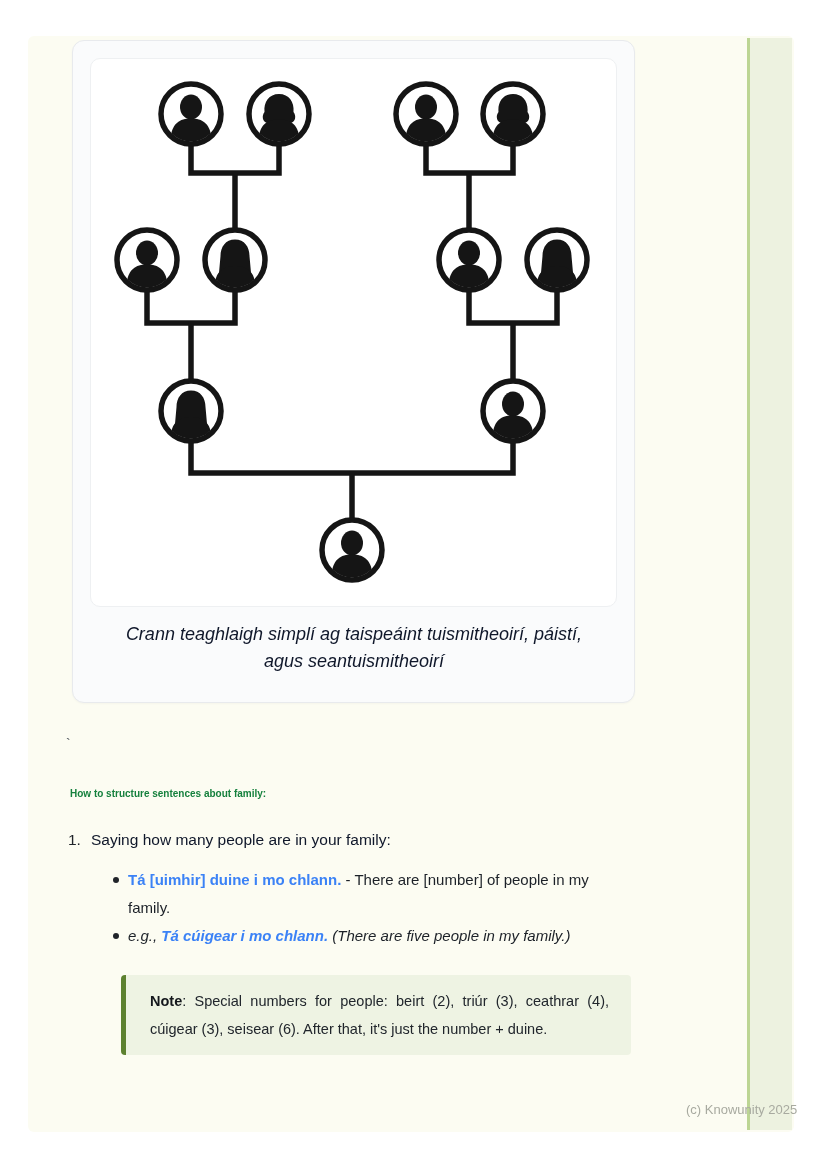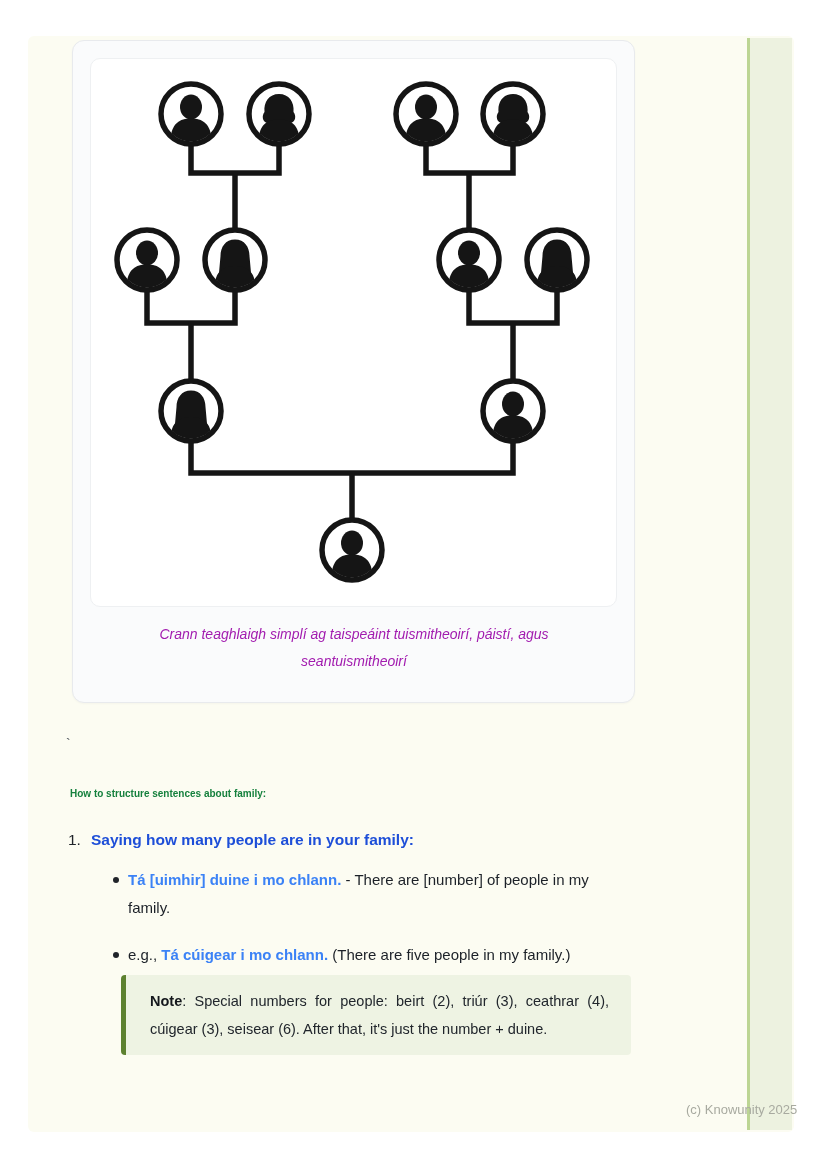--- a/index.html
+++ b/index.html
@@ -16,7 +16,7 @@
                 background:#ffffff;border:1px solid #eef0f2;border-radius:10px;box-sizing:border-box;}
   .figure-panel svg{position:absolute;left:0;top:0;}
   .figure-caption{position:absolute;left:46px;top:580px;width:470px;text-align:center;
-                  font-style:italic;font-size:14px;line-height:27px;color:#a21caf;}
+                  font-style:italic;font-size:18px;line-height:27px;color:#0f172a;}
   .stray{position:absolute;left:66px;top:736px;font-size:14px;color:#4a5058;}
   .heading{position:absolute;left:70px;top:788px;font-size:10px;font-weight:bold;color:#15803d;}
   .olist-item{position:absolute;left:68px;font-size:15.5px;color:#20242a;}

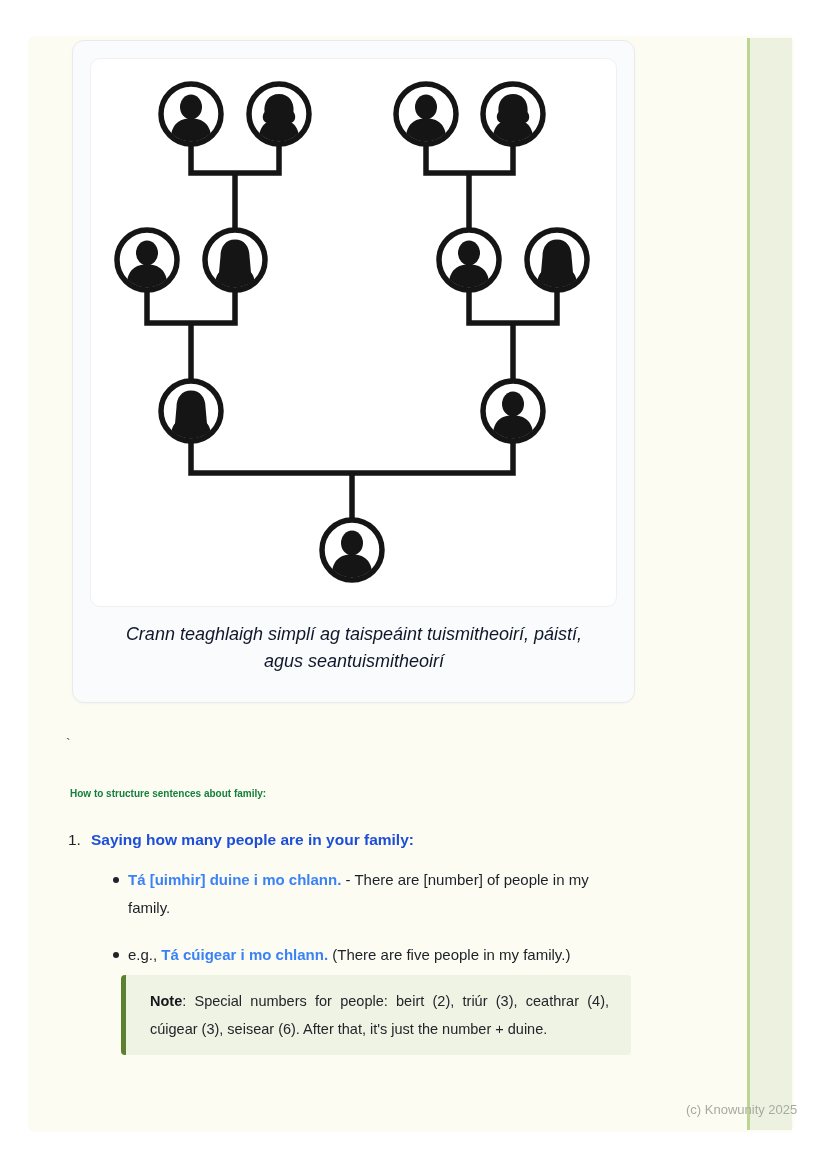--- a/index.html
+++ b/index.html
@@ -21,7 +21,7 @@
   .heading{position:absolute;left:70px;top:788px;font-size:10px;font-weight:bold;color:#15803d;}
   .olist-item{position:absolute;left:68px;font-size:15.5px;color:#20242a;}
   .olist-item .num{font-weight:normal;margin-right:10px;}
-  .olist-item .ttl{font-weight:bold;color:#1d4ed8;}
+  .olist-item .ttl{font-weight:normal;color:#0f172a;}
   .item-1{top:831px;}
   .item-2{top:1104px;}
   .bullets{position:absolute;left:128px;top:866px;width:505px;font-size:15px;

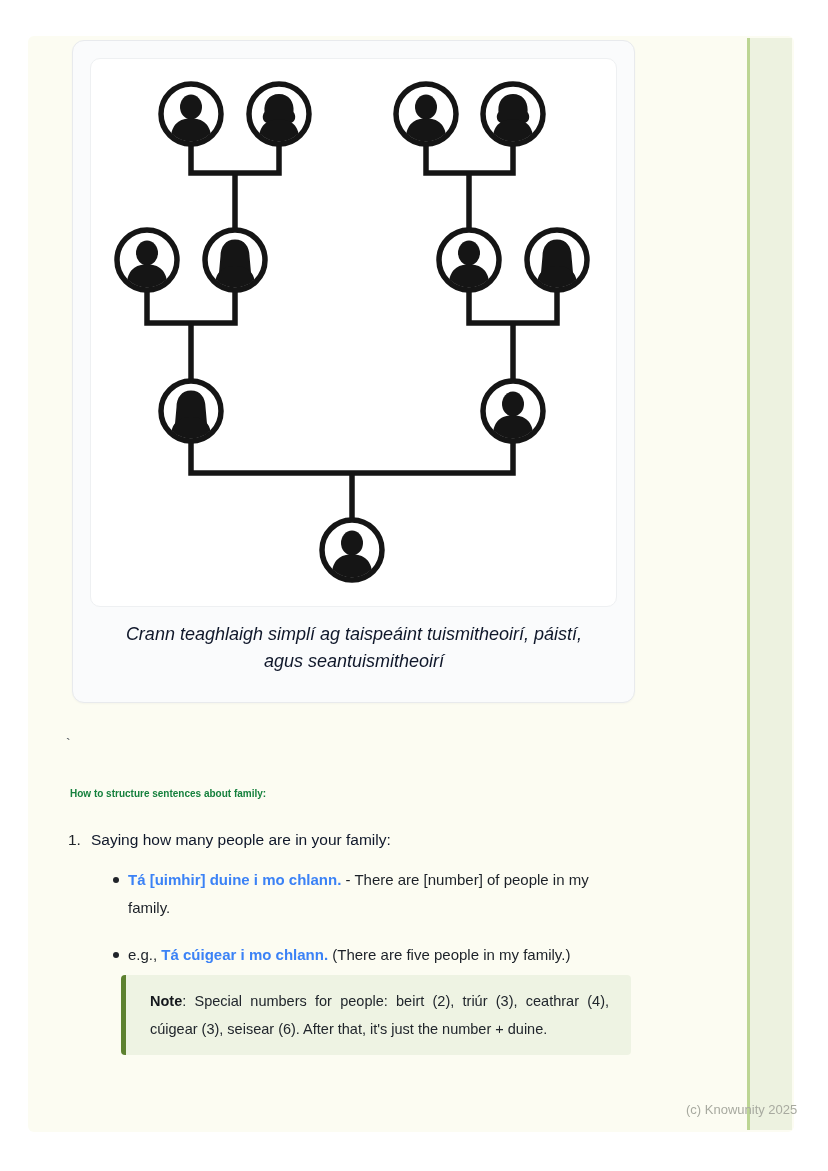--- a/index.html
+++ b/index.html
@@ -27,7 +27,7 @@
   .bullets{position:absolute;left:128px;top:866px;width:505px;font-size:15px;
            line-height:28px;color:#1c2128;}
   .bullet{position:relative;}
-  .bullet + .bullet{margin-top:19px;}
+  .bullet + .bullet{margin-top:0;font-style:italic;}
   .dot{position:absolute;left:-15px;top:11px;width:6px;height:6px;border-radius:50%;
        background:#20242a;}
   .bullet b{color:#3b82f6;}

